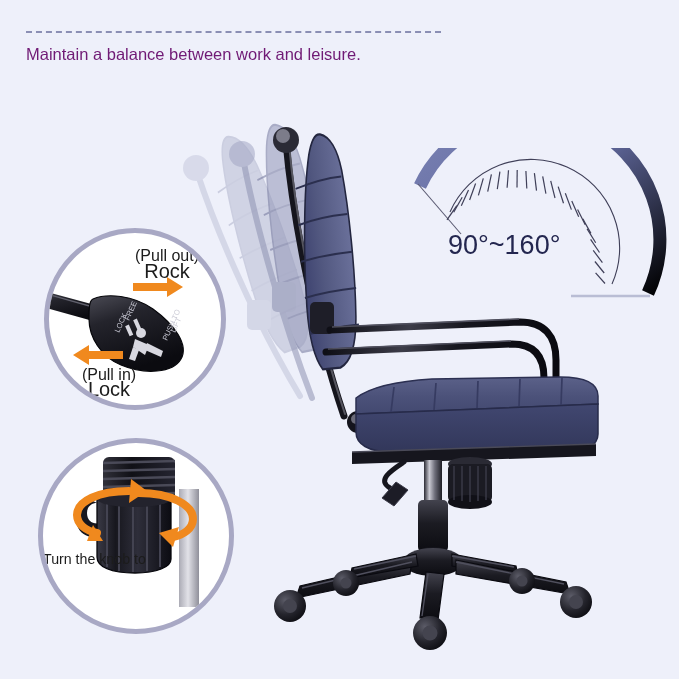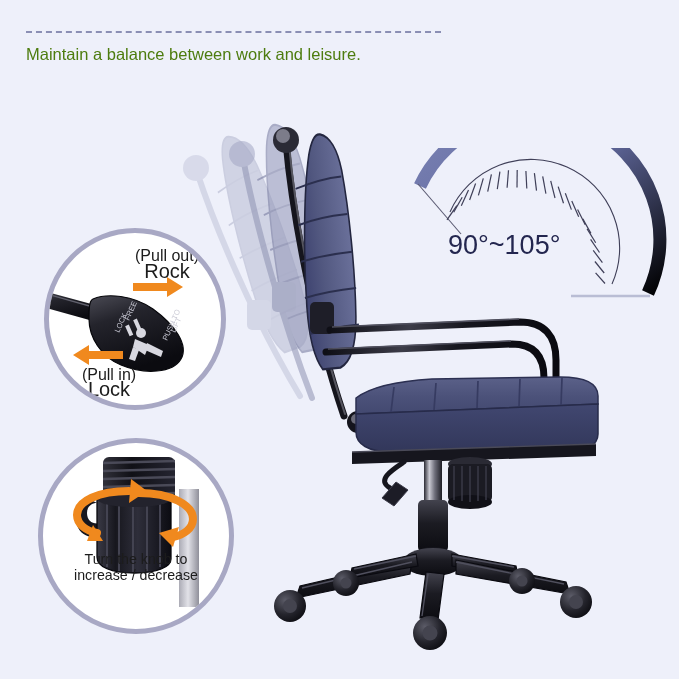--- a/index.html
+++ b/index.html
@@ -44,7 +44,7 @@
   .subtitle {
     margin-top: 11px;
     font-size: 16.5px;
-    color: #4d7c0f;
+    color: #701a75;
     line-height: 1.3;
     white-space: nowrap;
   }

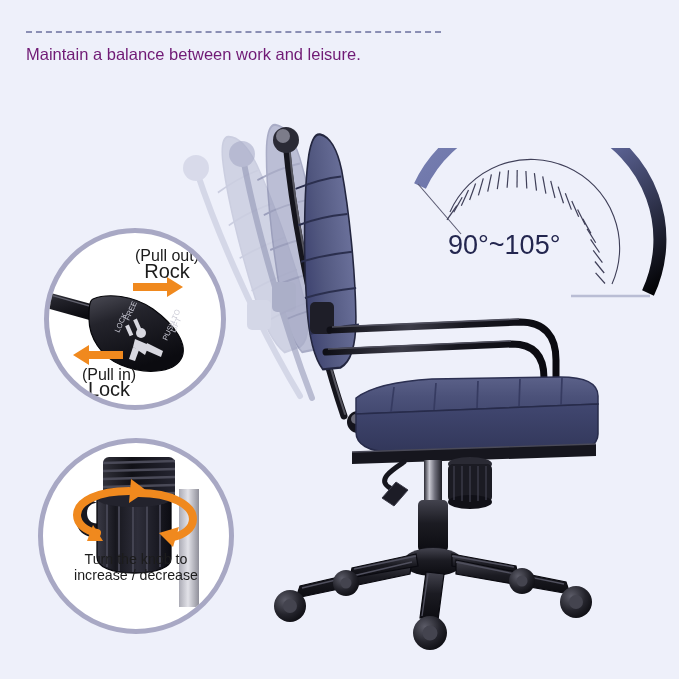--- a/index.html
+++ b/index.html
@@ -173,7 +173,7 @@
       </g>
     </svg>
 
-    <div class="angle-label">90°~105°</div>
+    <div class="angle-label">90°~160°</div>
   </div>
 
   <svg class="layer chair-layer" viewBox="0 0 679 679">

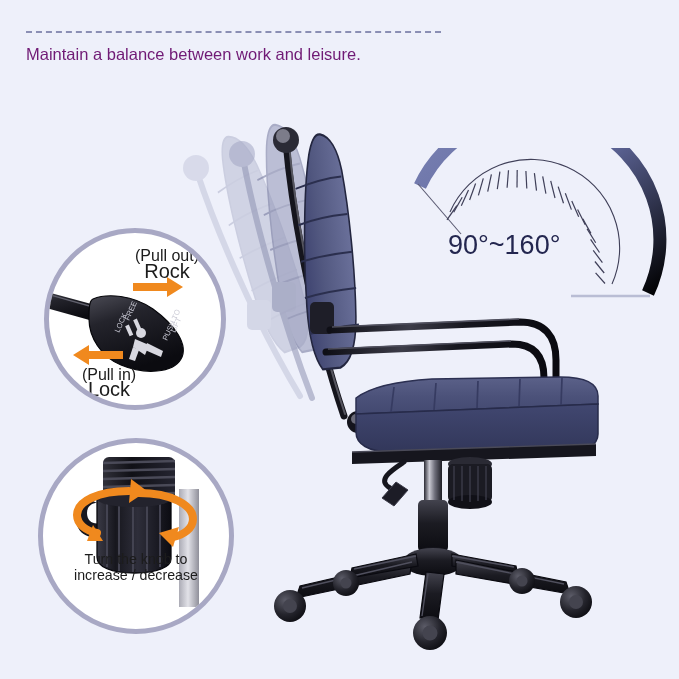--- a/index.html
+++ b/index.html
@@ -107,7 +107,6 @@
     left: 0;
     right: 0;
     top: 108px;
-    text-align: center;
     font-size: 14.2px;
     color: #1c1c1c;
     line-height: 1.16;

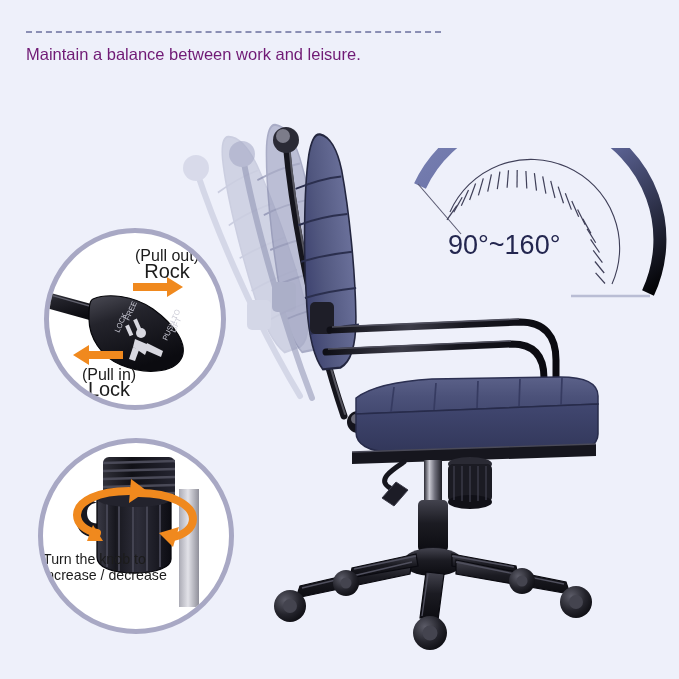--- a/index.html
+++ b/index.html
@@ -500,7 +500,6 @@
 
     <div class="tension-caption">
       <div>Turn the knob to</div>
-      <div>increase / decrease</div>
     </div>
   </div>
 

